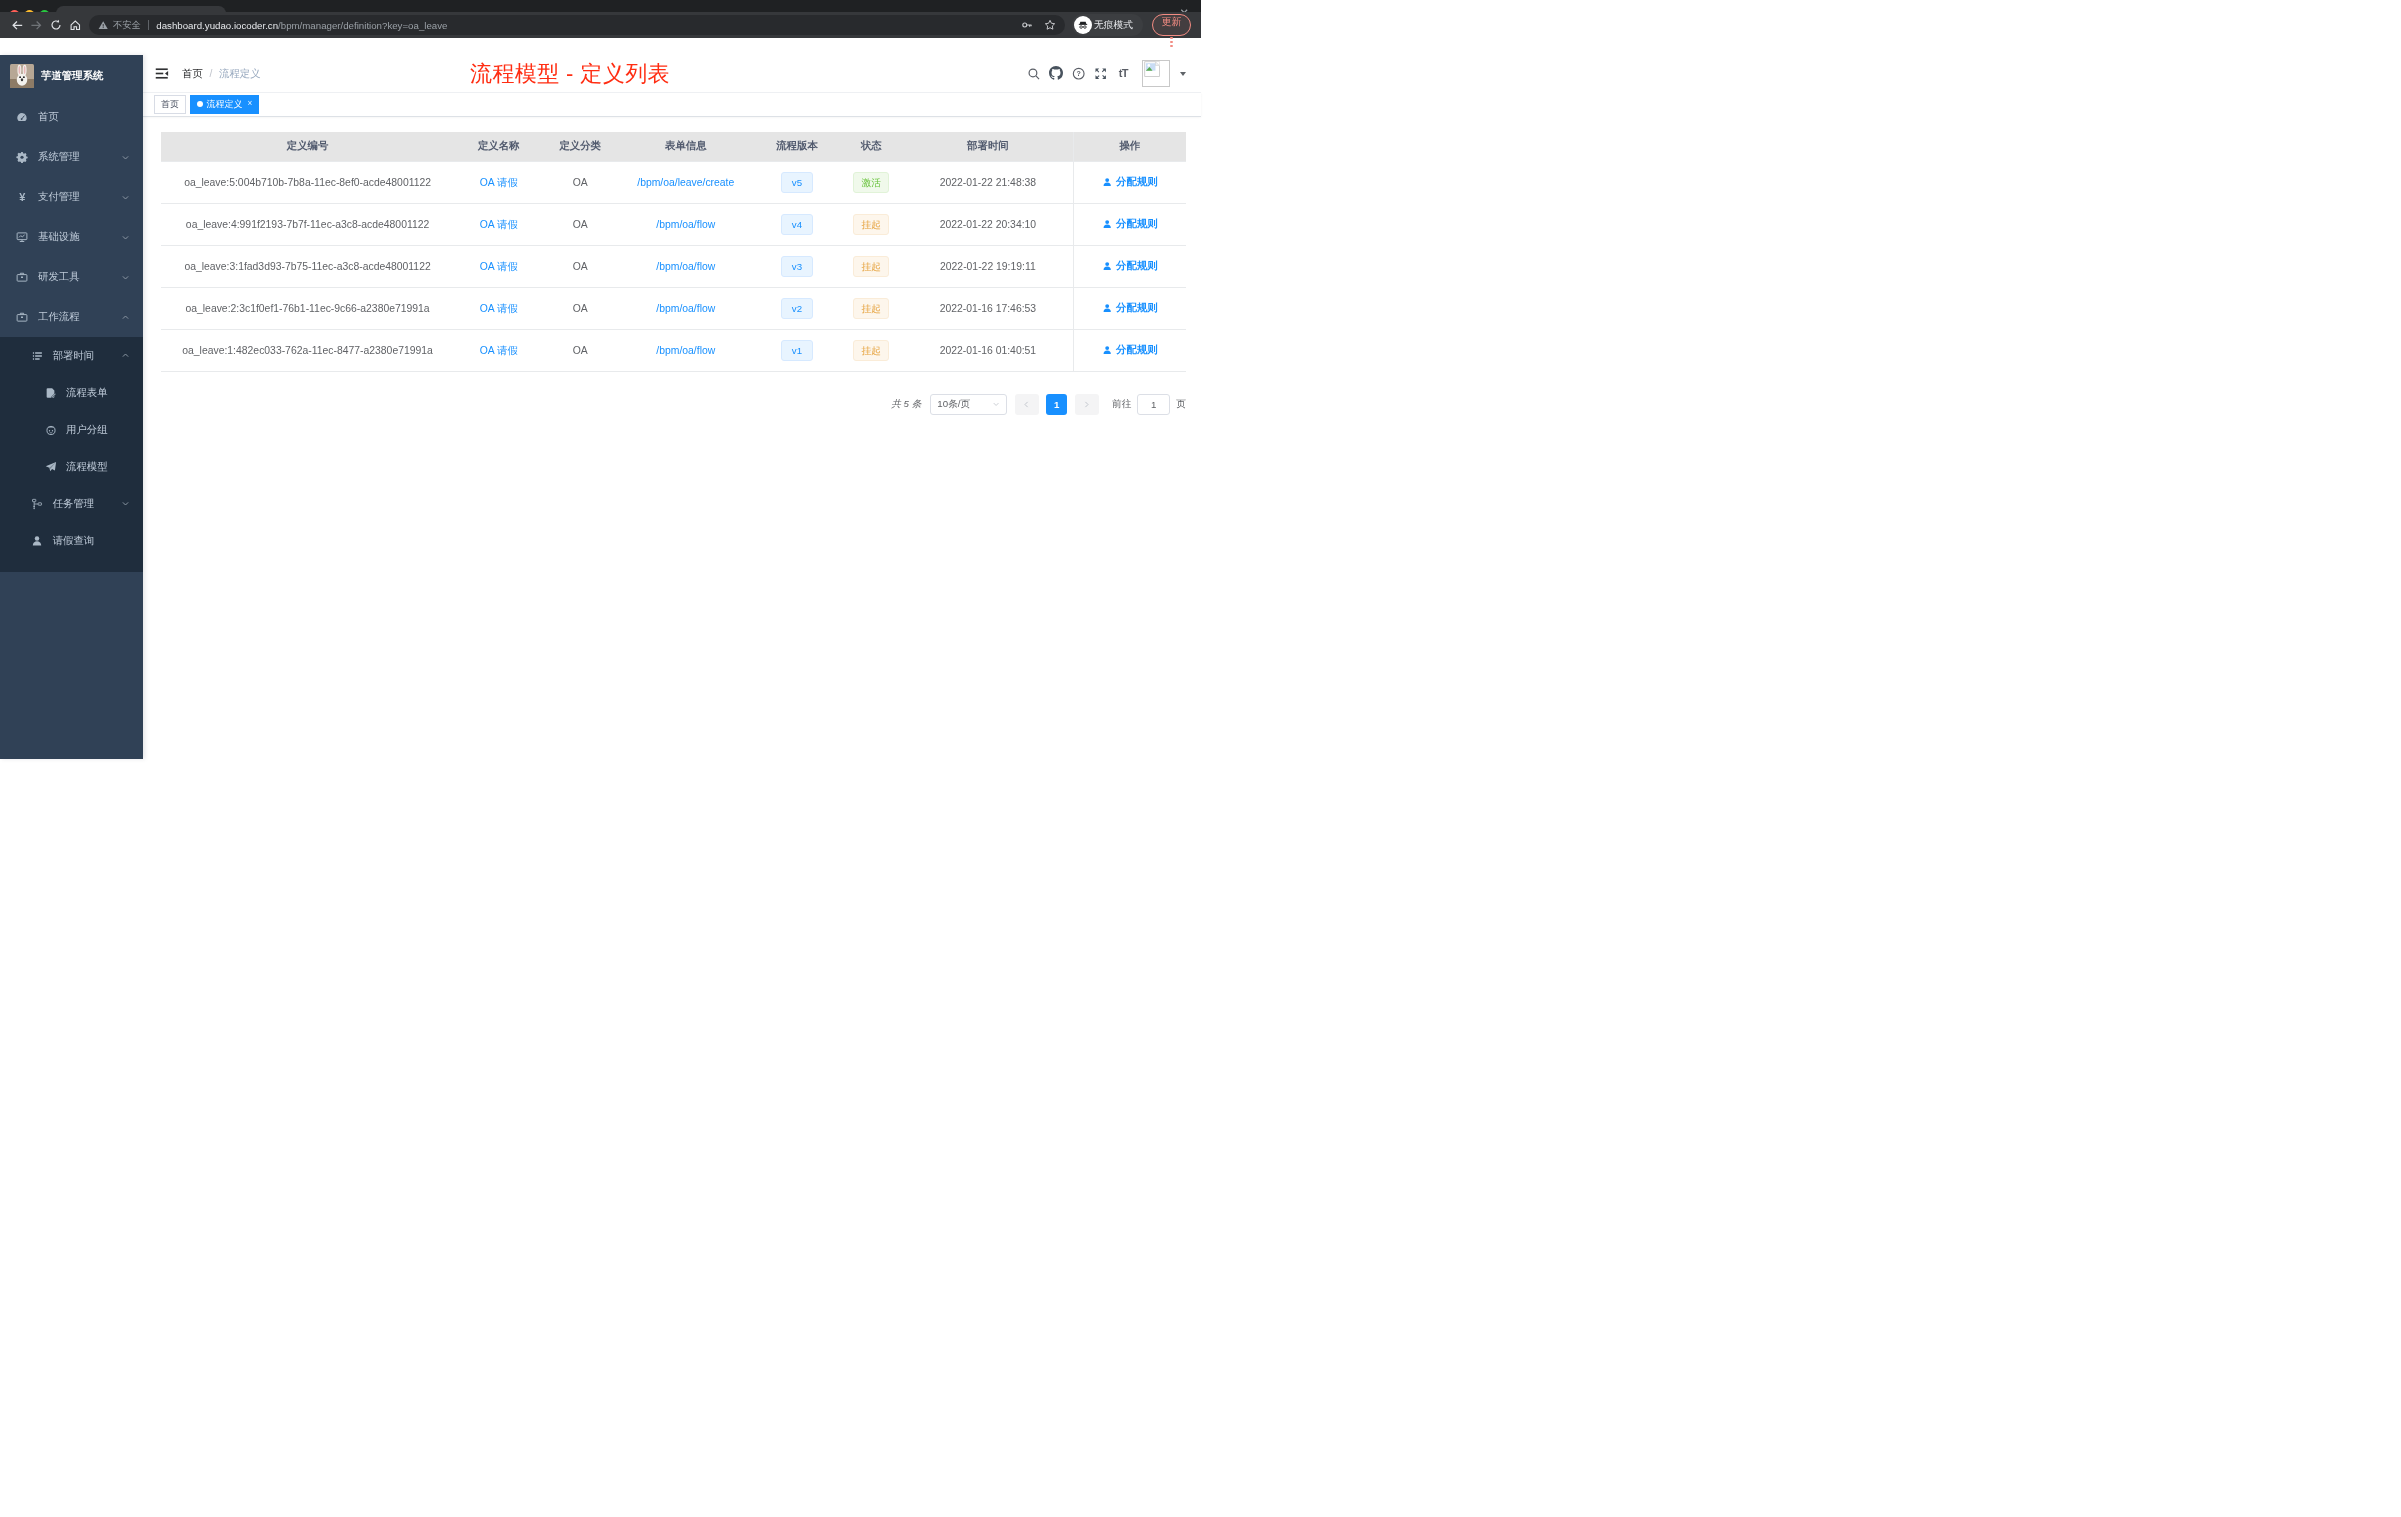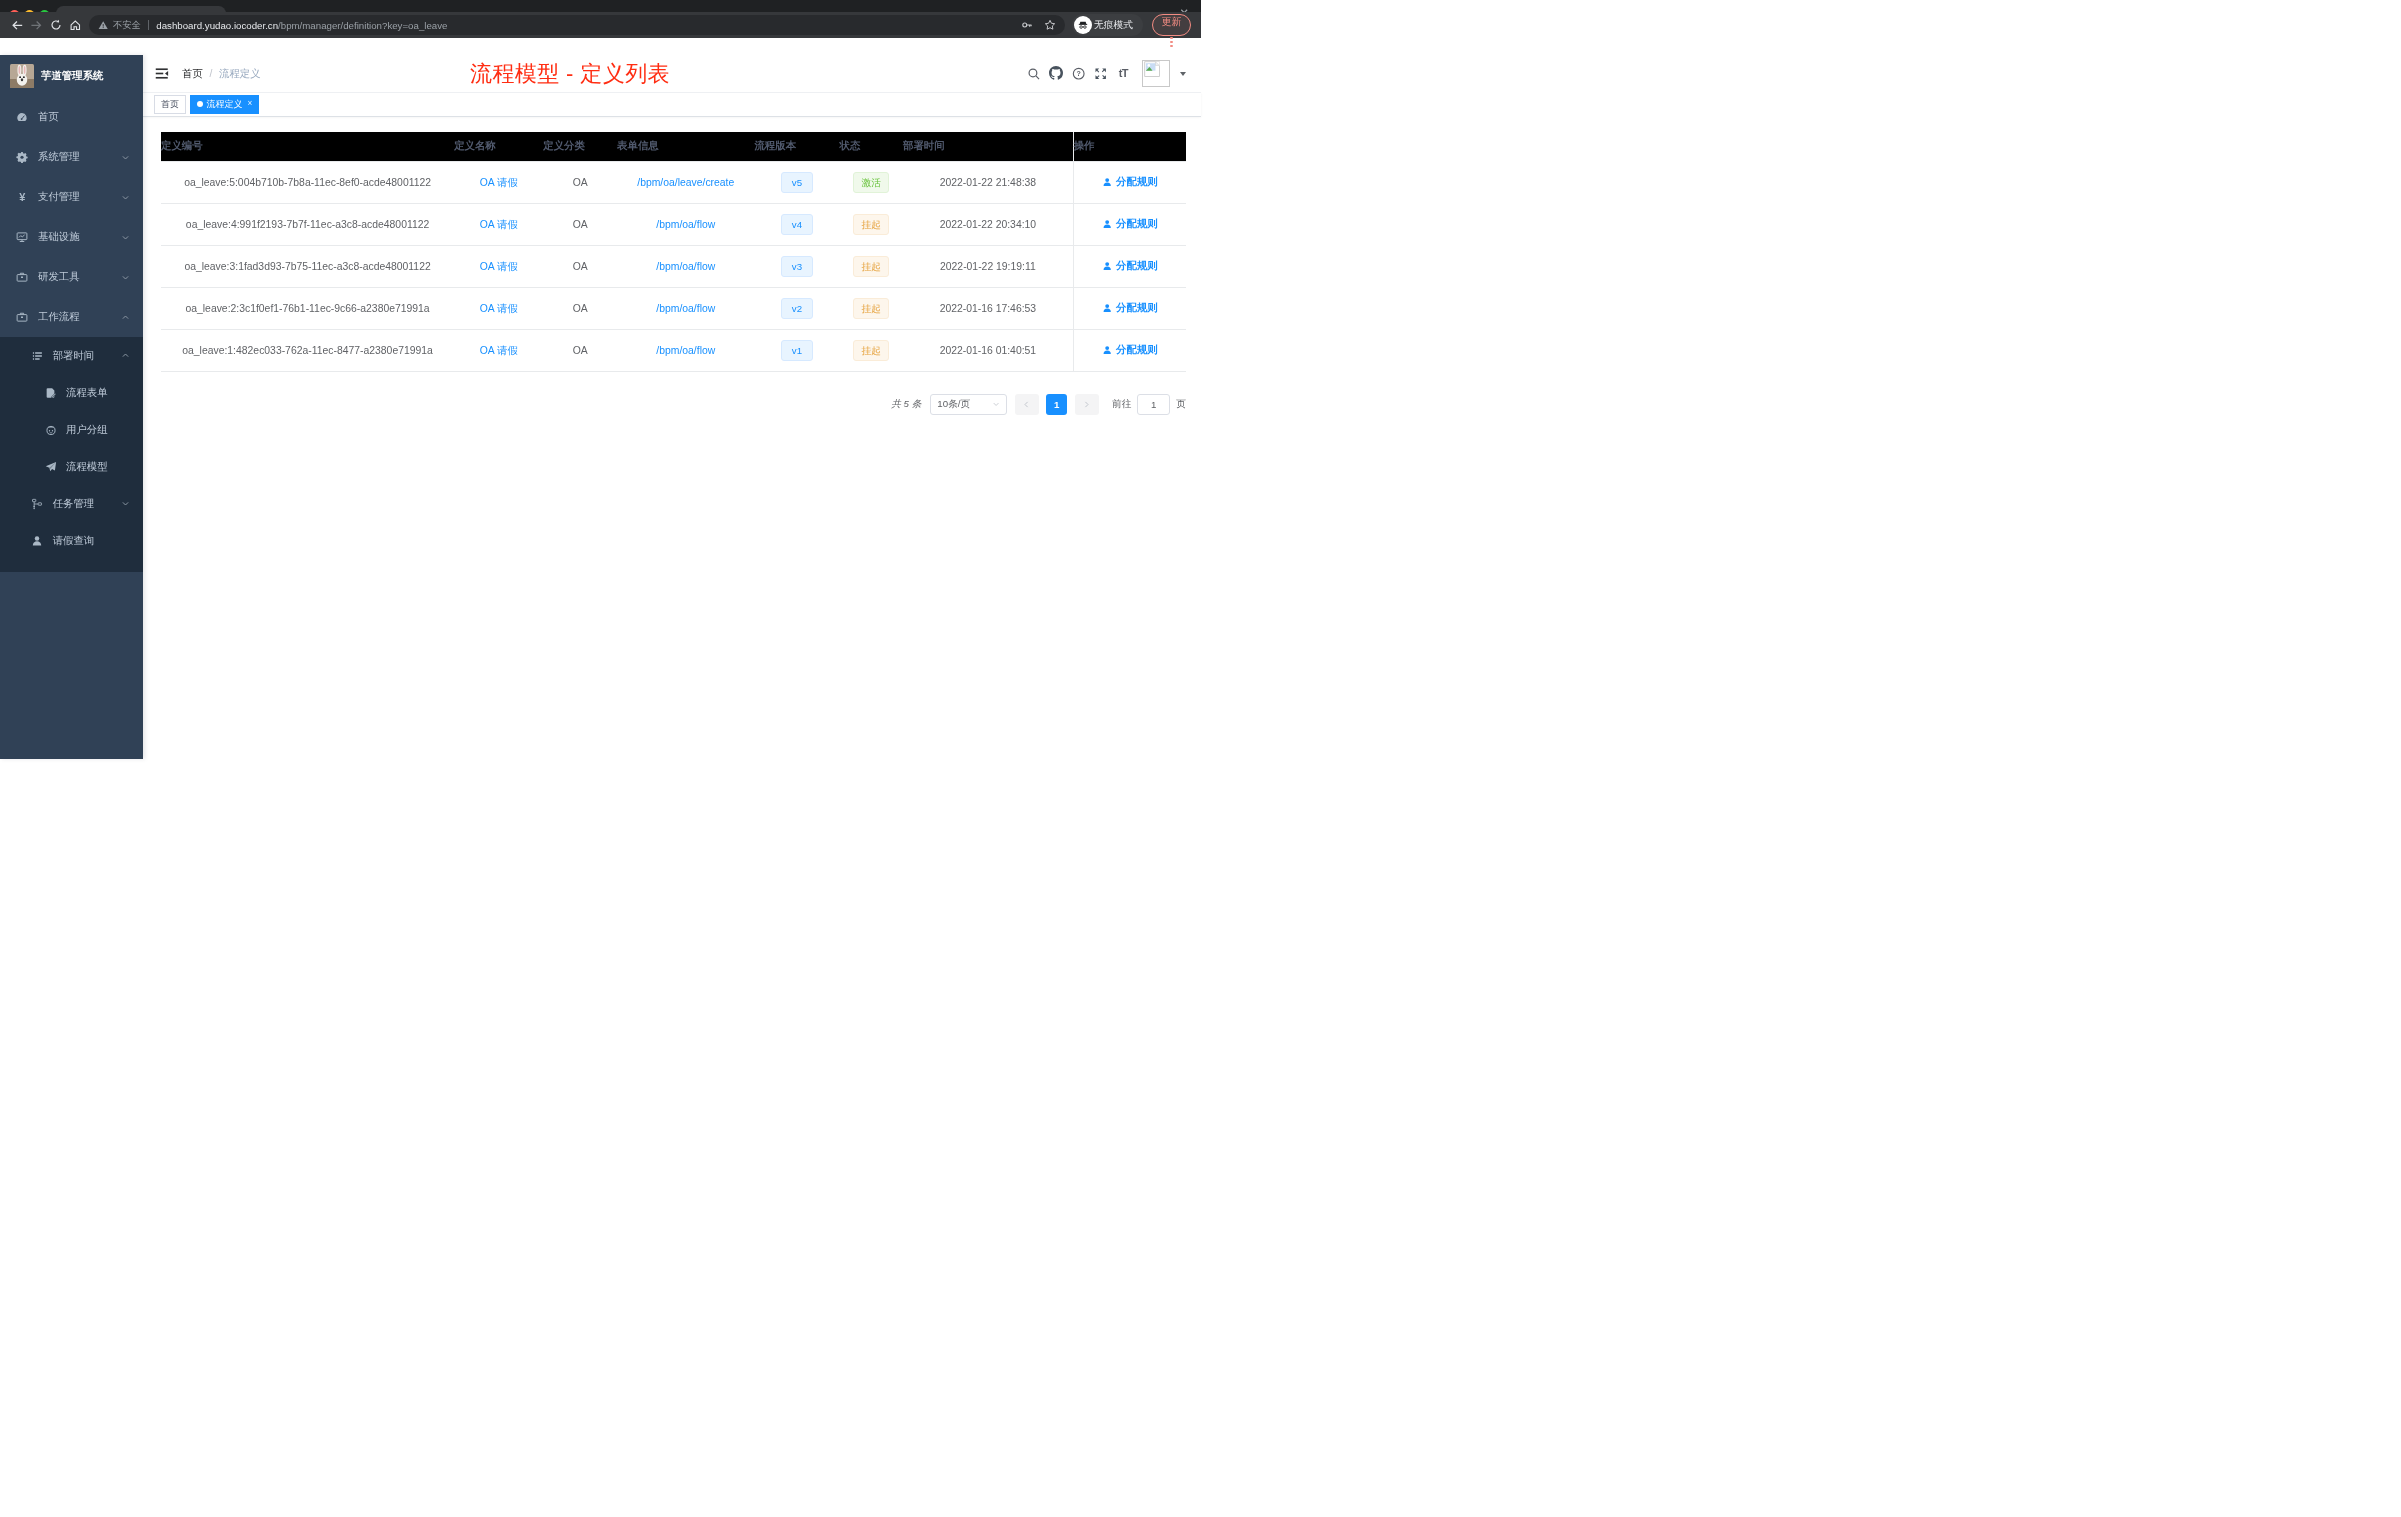--- a/index.html
+++ b/index.html
@@ -72,7 +72,7 @@
 
   .content{padding:15px 15px 0 18px;}
   table{width:100%;border-collapse:collapse;table-layout:fixed;}
-  thead th{background:#000000;color:#515a6e;font-size:10.4px;font-weight:700;height:30px;text-align:left;border-bottom:0.7px solid #e8eaec;white-space:nowrap;}
+  thead th{background:#e5e5e5;color:#515a6e;font-size:10.4px;font-weight:700;height:30px;text-align:center;border-bottom:0.7px solid #e8eaec;white-space:nowrap;}
   tbody td{height:42px;color:#606266;font-size:10.4px;text-align:center;border-bottom:0.7px solid #e8eaec;white-space:nowrap;overflow:hidden;}
   .col-action{border-left:0.7px solid #e8eaec;margin-left:48px;}
   td.link, .lnk{color:#1890ff;cursor:pointer;}

